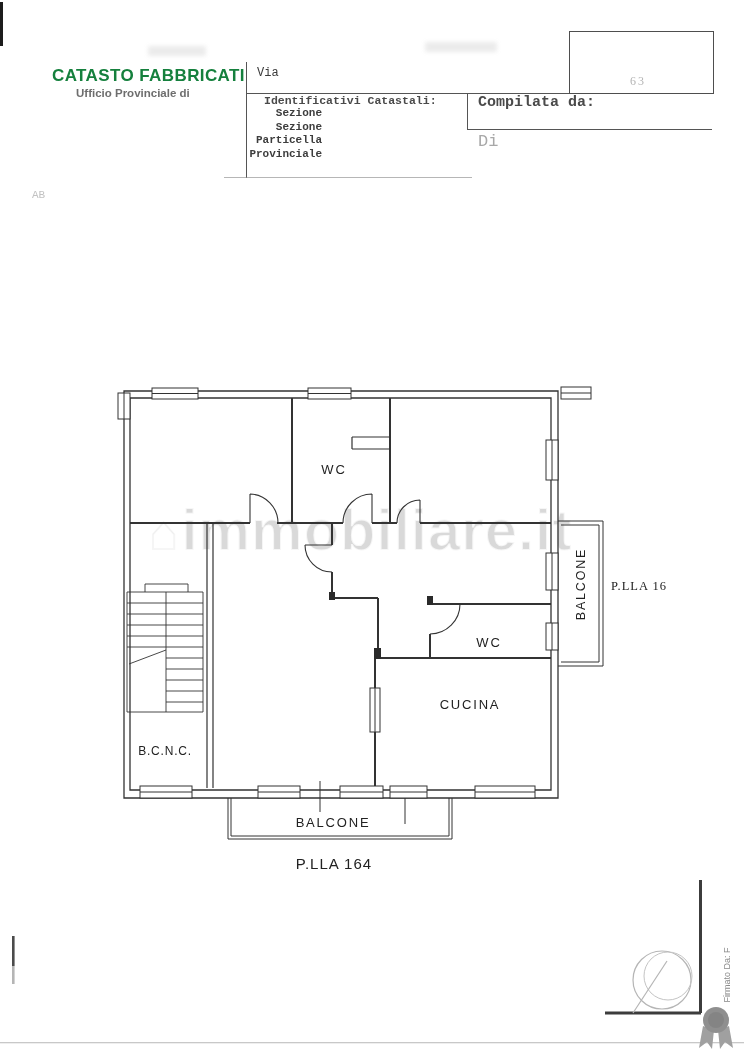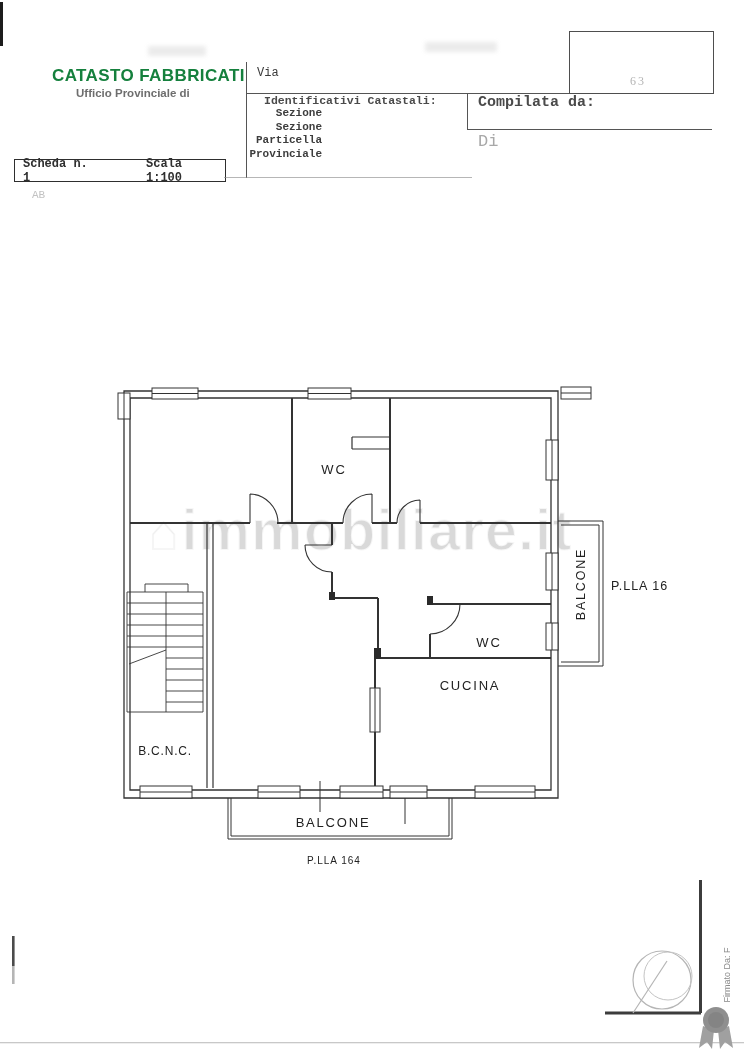--- a/index.html
+++ b/index.html
@@ -60,10 +60,6 @@
   <div class="abs title">CATASTO FABBRICATI</div>
   <div class="abs subtitle">Ufficio Provinciale di</div>
 
-  <div class="abs scheda-box mono">
-    <span class="s1">Scheda n. 1</span>
-    <span class="s2">Scala 1:100</span>
-  </div>
   <div class="abs faded-note mono">AB</div>
 
   <div class="abs vline" style="left:246px;top:62px;height:116px;"></div>

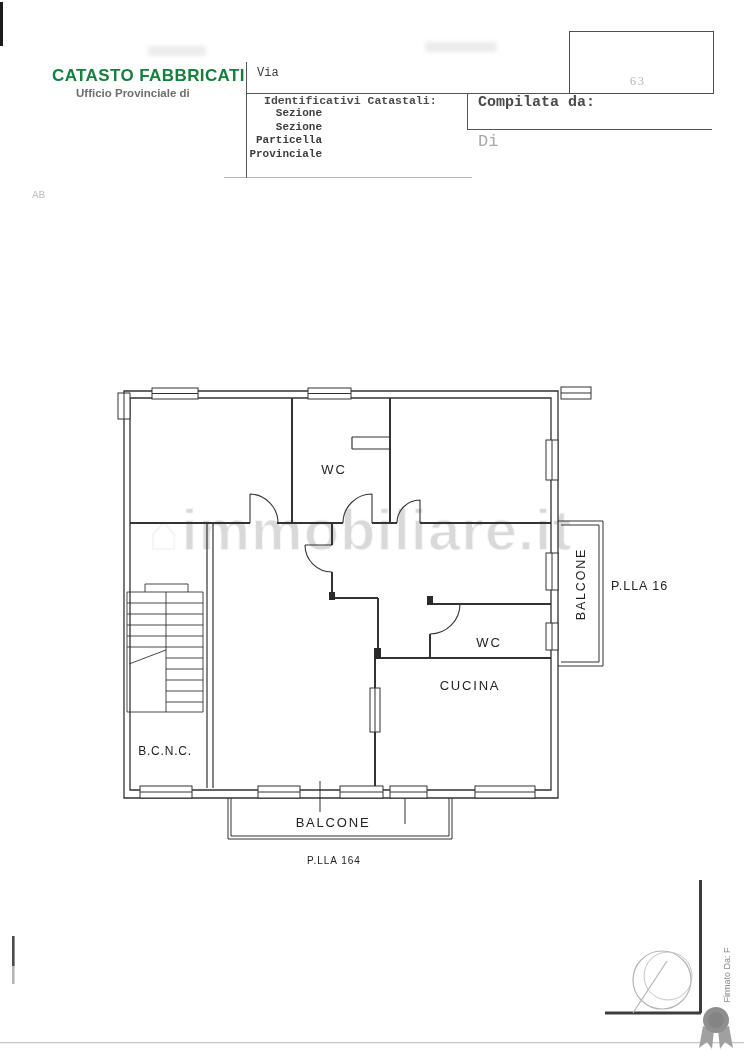--- a/index.html
+++ b/index.html
@@ -37,7 +37,7 @@
   .lbl-bcnc{left:134px;top:736px;width:62px;font-size:12px;letter-spacing:.8px;margin-top:8px;}
   .lbl-balcone-b{left:294px;top:815px;width:78px;font-size:13px;}
   .lbl-plla-b{left:294px;top:855px;width:80px;font-size:10px;letter-spacing:1px;}
-  .lbl-plla-r{left:611px;top:579px;width:70px;font-size:12.5px;letter-spacing:1px;text-align:left;}
+  .lbl-plla-r{left:611px;top:579px;width:70px;font-size:12.5px;letter-spacing:1px;text-align:left;font-family:Liberation Serif, serif;}
   .lbl-balcone-r{left:541px;top:577px;width:80px;height:14px;font-size:12.5px;
                  transform:rotate(-90deg);transform-origin:center;}
 

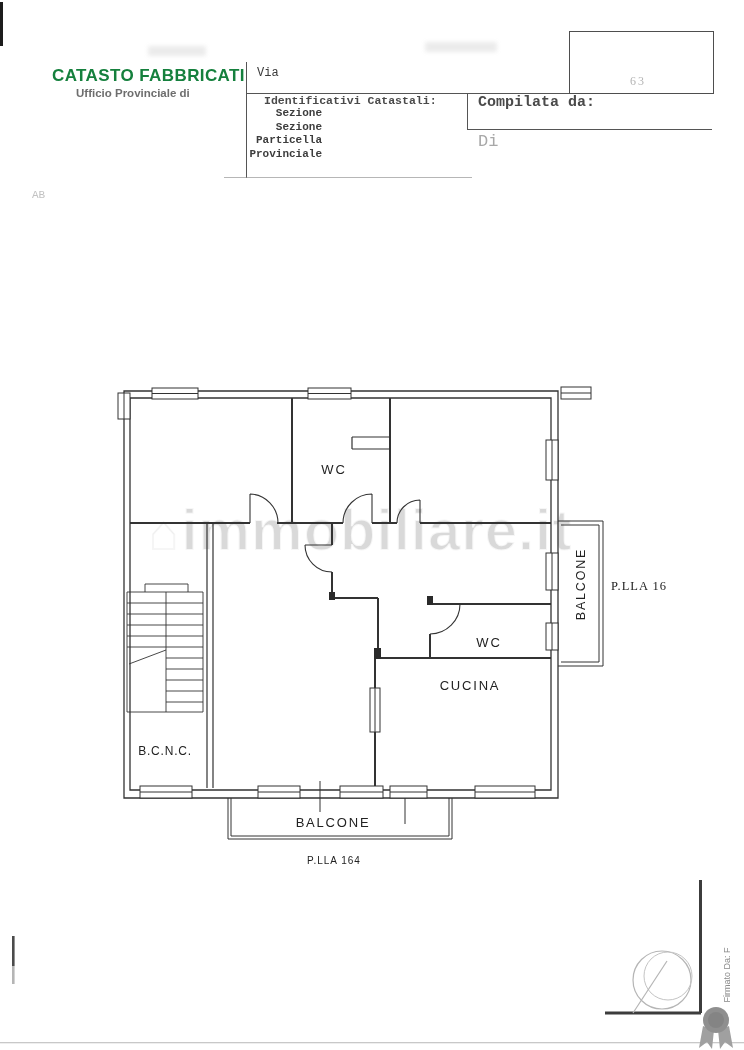--- a/index.html
+++ b/index.html
@@ -33,7 +33,7 @@
   .plan-label{letter-spacing:1.8px;color:#222;text-align:center;}
   .lbl-wc1{left:316px;top:462px;width:36px;font-size:13px;}
   .lbl-wc2{left:471px;top:635px;width:36px;font-size:13px;}
-  .lbl-cucina{left:436px;top:678px;width:68px;font-size:13px;}
+  .lbl-cucina{left:436px;top:697px;width:68px;font-size:13px;}
   .lbl-bcnc{left:134px;top:736px;width:62px;font-size:12px;letter-spacing:.8px;margin-top:8px;}
   .lbl-balcone-b{left:294px;top:815px;width:78px;font-size:13px;}
   .lbl-plla-b{left:294px;top:855px;width:80px;font-size:10px;letter-spacing:1px;}

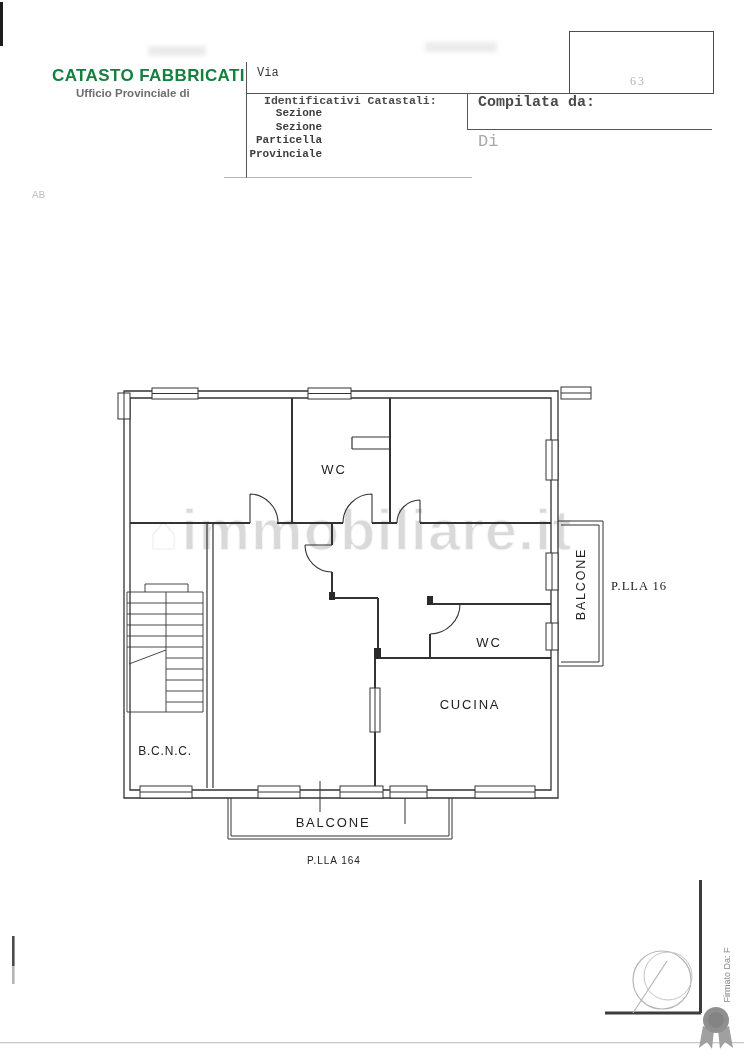--- a/index.html
+++ b/index.html
@@ -36,7 +36,7 @@
   .lbl-cucina{left:436px;top:697px;width:68px;font-size:13px;}
   .lbl-bcnc{left:134px;top:736px;width:62px;font-size:12px;letter-spacing:.8px;margin-top:8px;}
   .lbl-balcone-b{left:294px;top:815px;width:78px;font-size:13px;}
-  .lbl-plla-b{left:294px;top:855px;width:80px;font-size:10px;letter-spacing:1px;}
+  .lbl-plla-b{left:294px;top:855px;width:80px;font-size:15px;letter-spacing:1px;}
   .lbl-plla-r{left:611px;top:579px;width:70px;font-size:12.5px;letter-spacing:1px;text-align:left;font-family:Liberation Serif, serif;}
   .lbl-balcone-r{left:541px;top:577px;width:80px;height:14px;font-size:12.5px;
                  transform:rotate(-90deg);transform-origin:center;}

